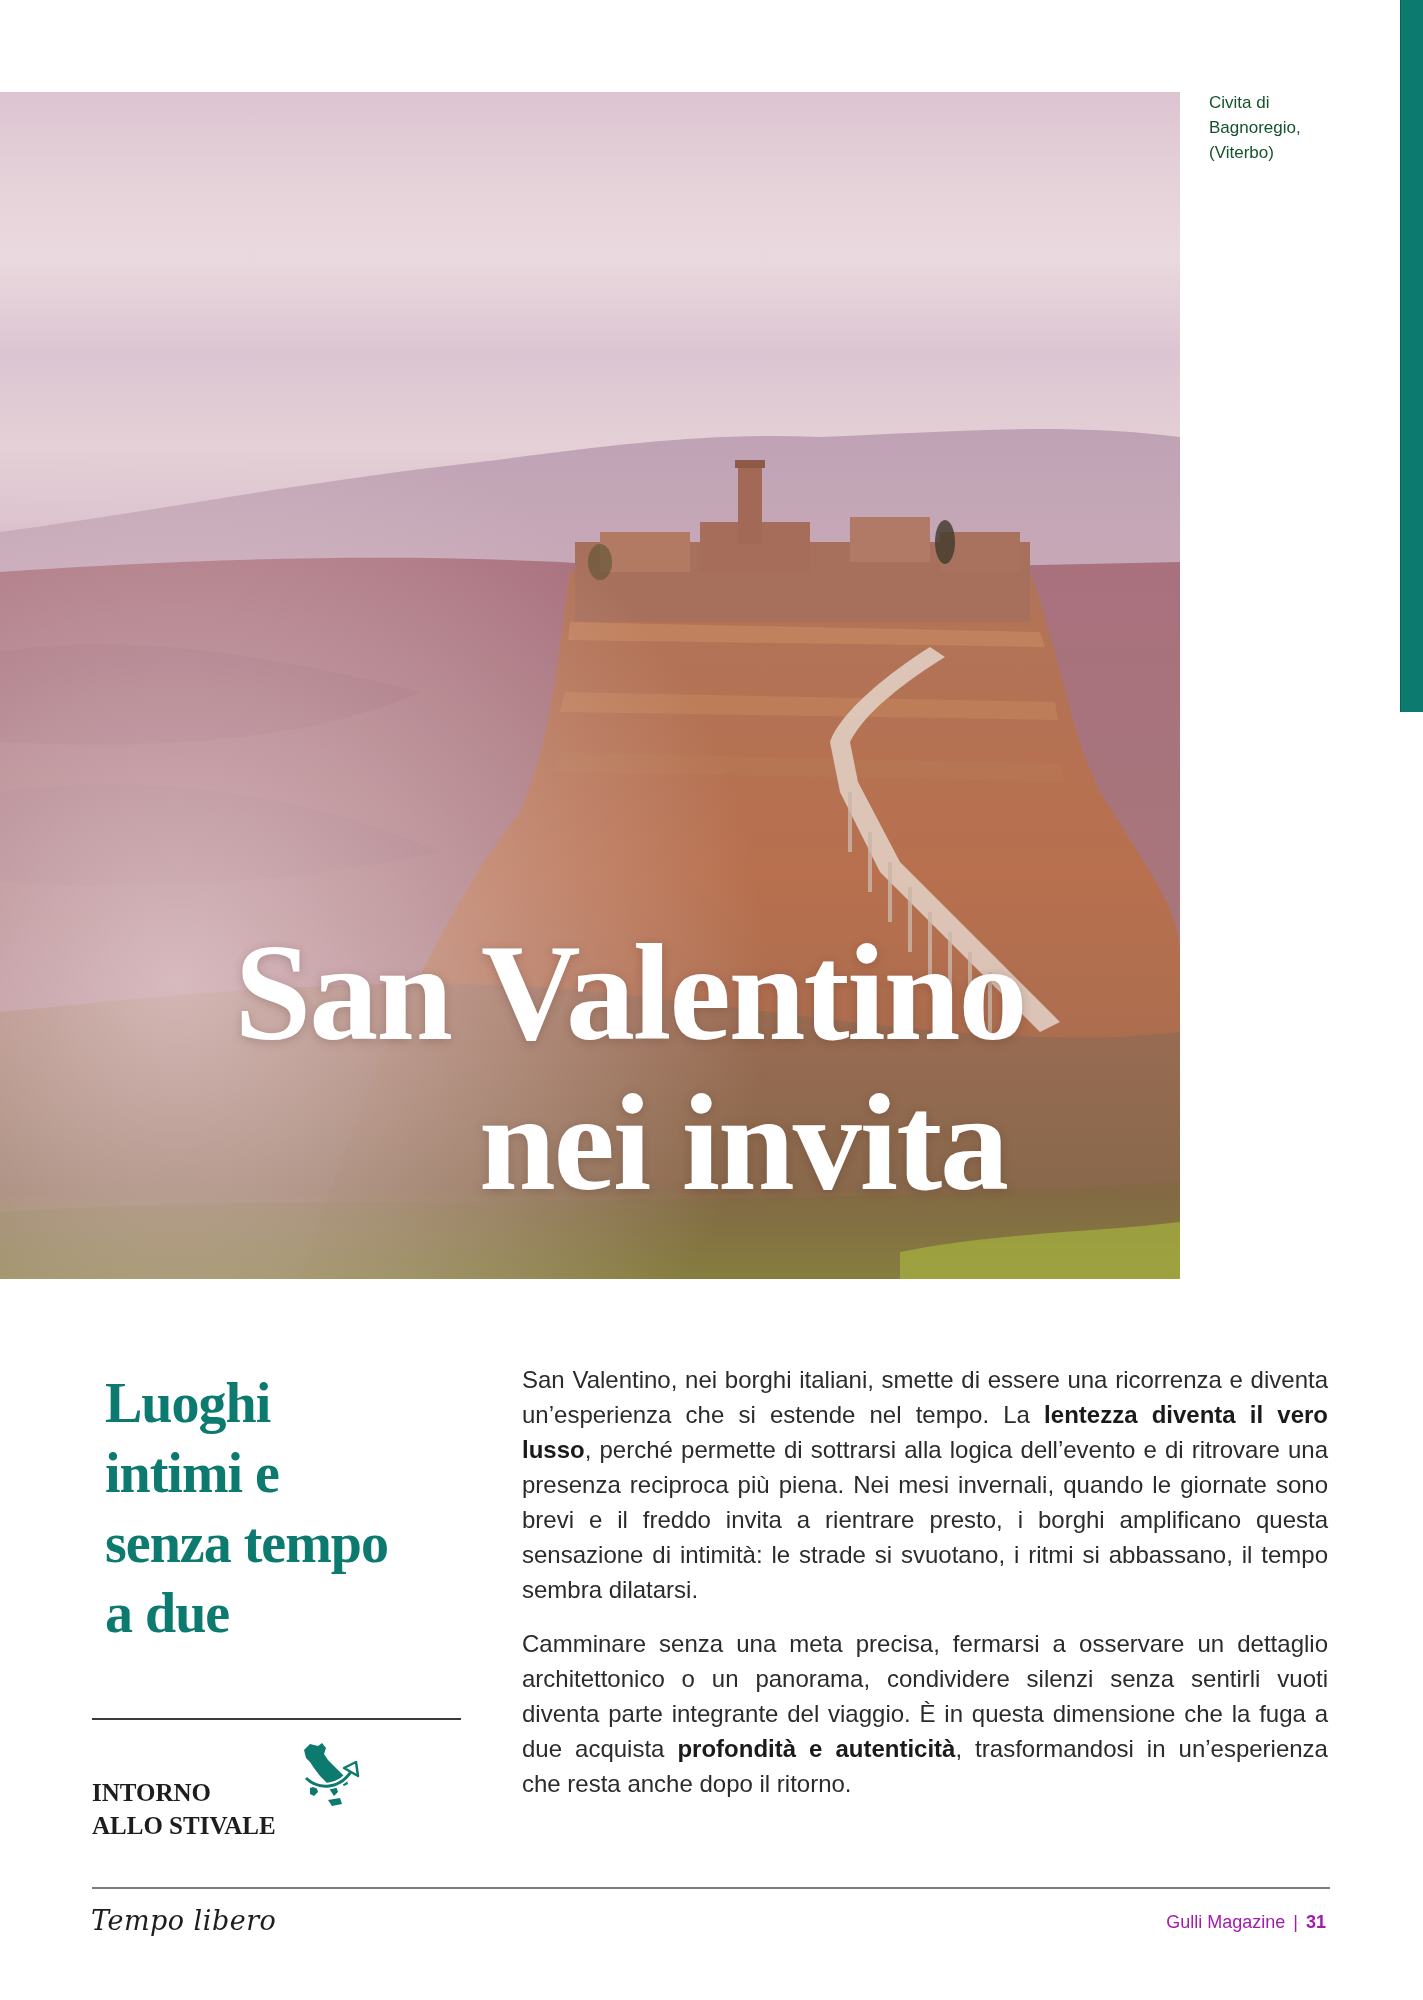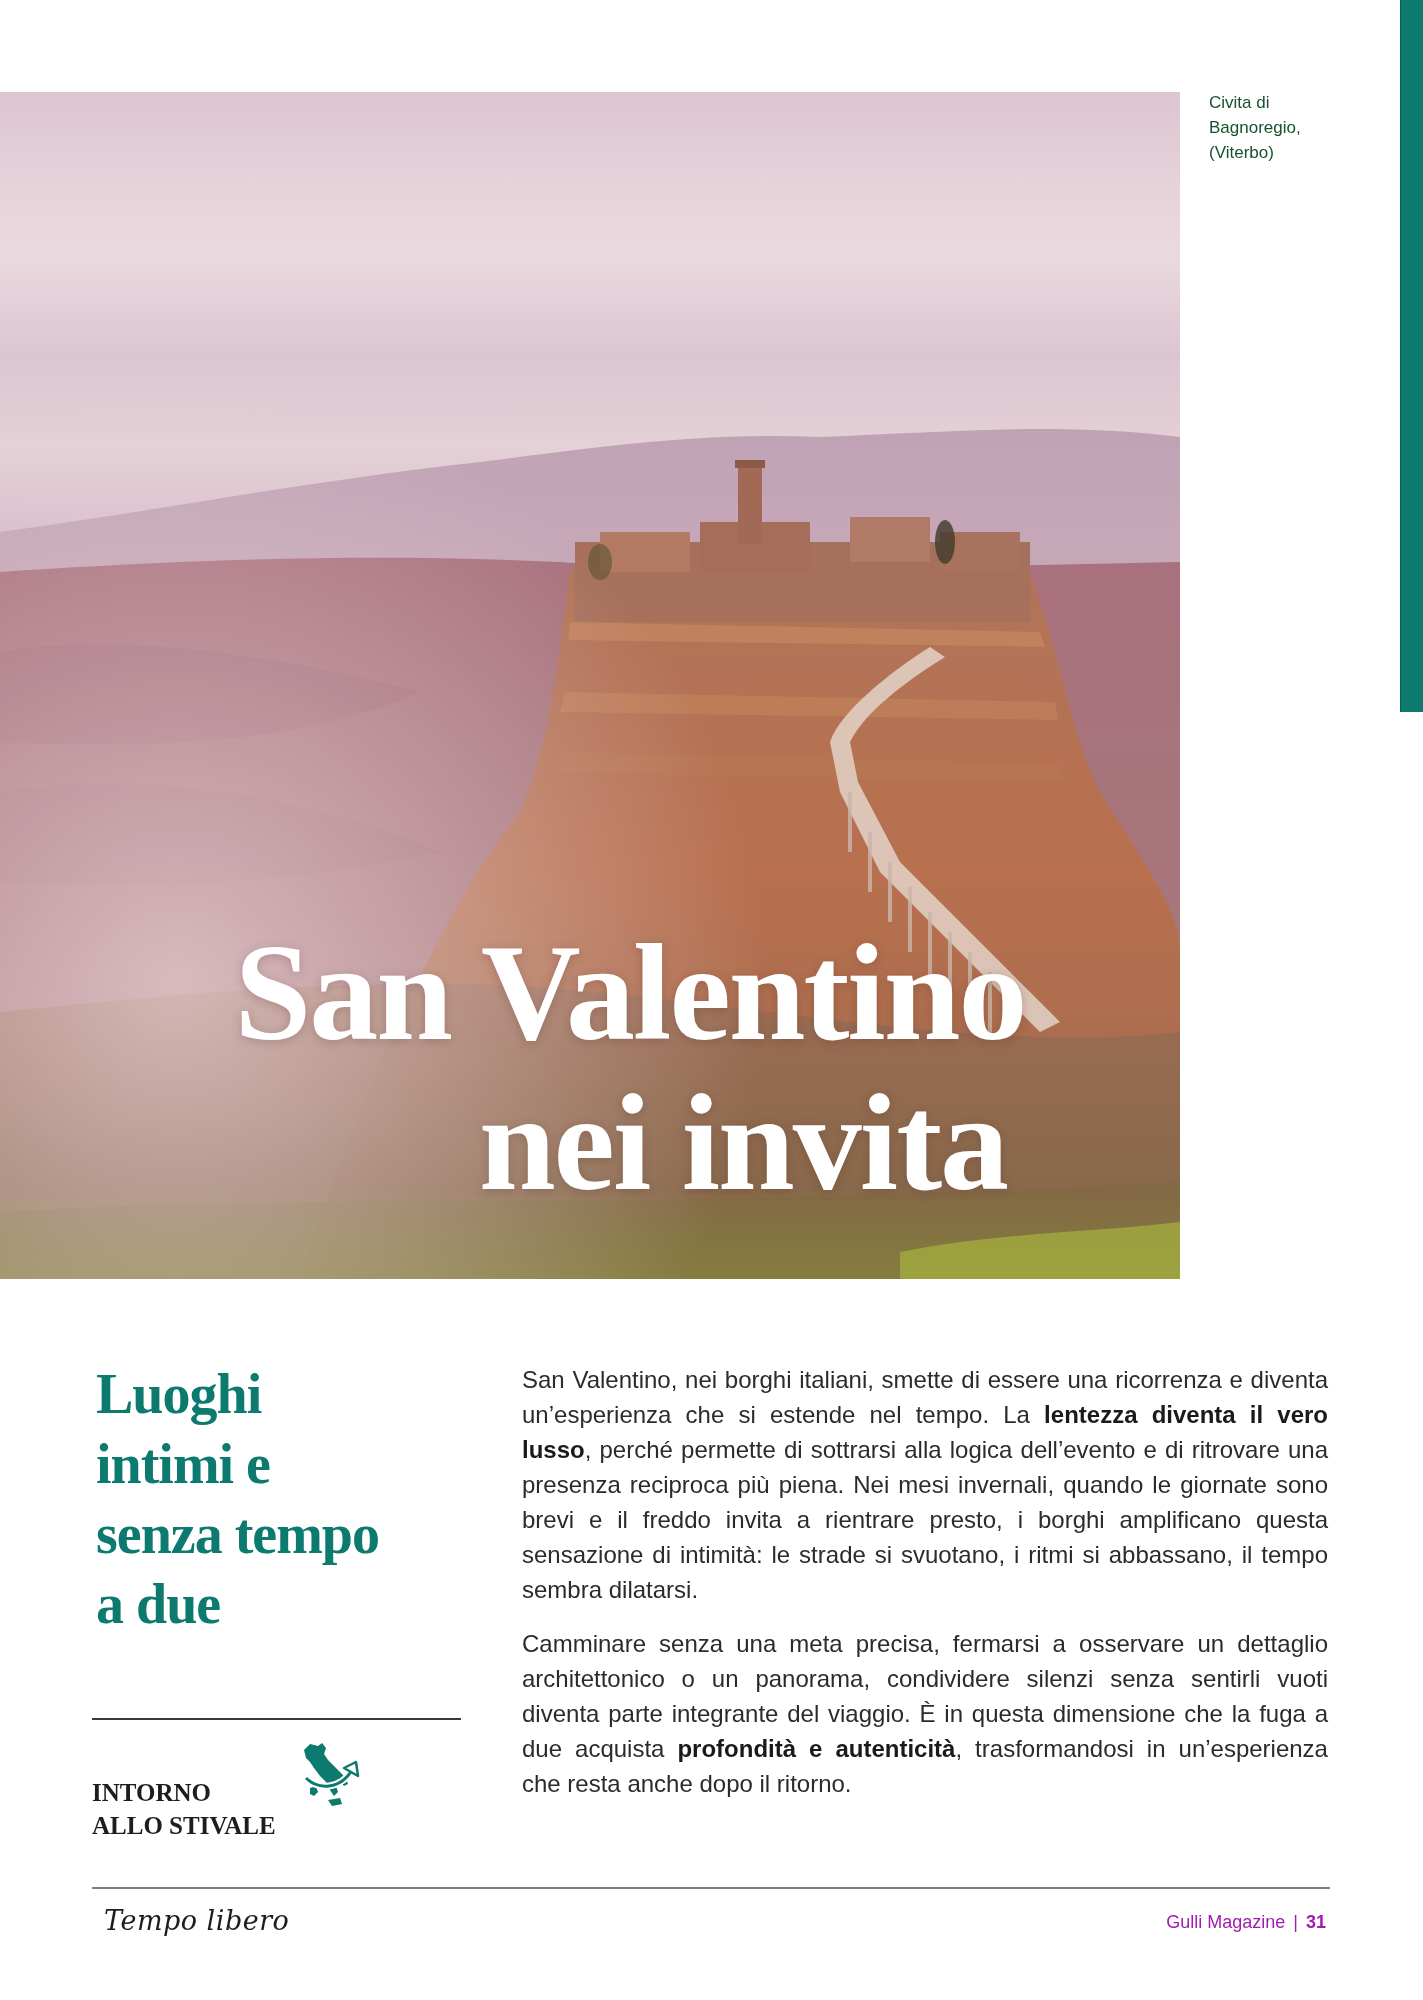--- a/index.html
+++ b/index.html
@@ -162,7 +162,7 @@
   <span class="l2">nei invita</span>
 </h1>
 
-<h2 class="subhead" style="margin:4px;">
+<h2 class="subhead" style="margin:13px;">
   <div>Luoghi</div>
   <div>intimi e</div>
   <div>senza tempo</div>

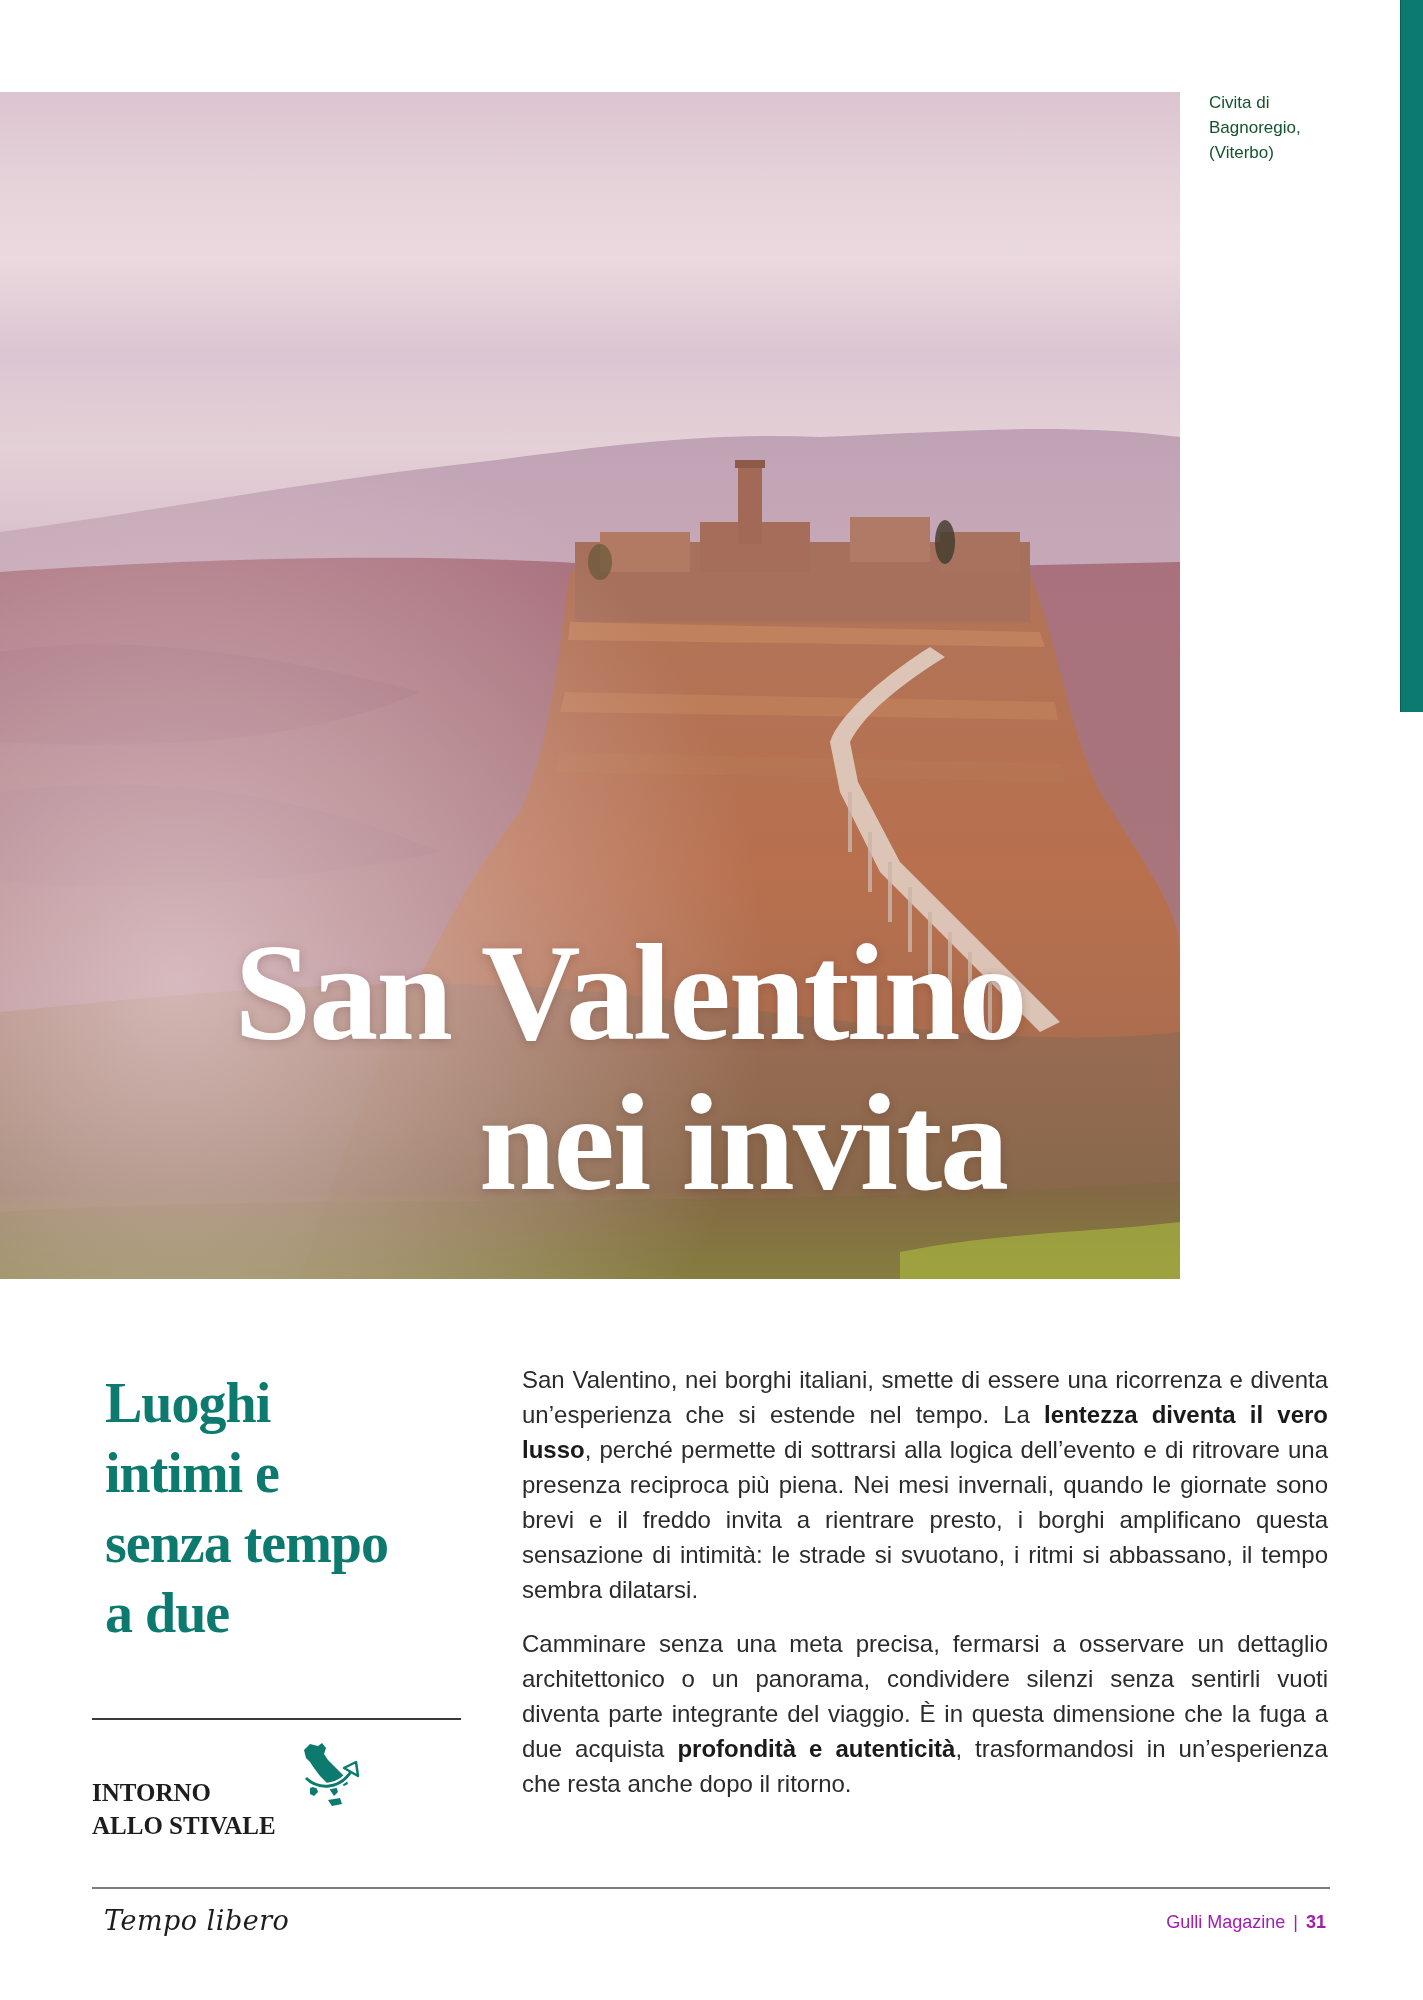--- a/index.html
+++ b/index.html
@@ -62,7 +62,7 @@
     position:absolute; left:92px; top:1887px; width:1238px; height:2px; background:#7d7d7d;
   }
   .footer-left {
-    position:absolute; left:104px; top:1905px;
+    position:absolute; left:91px; top:1905px;
     font-family:"DejaVu Serif", serif; font-style:italic;
     font-size:27px; color:#1d1d1b; letter-spacing:0.5px;
   }

